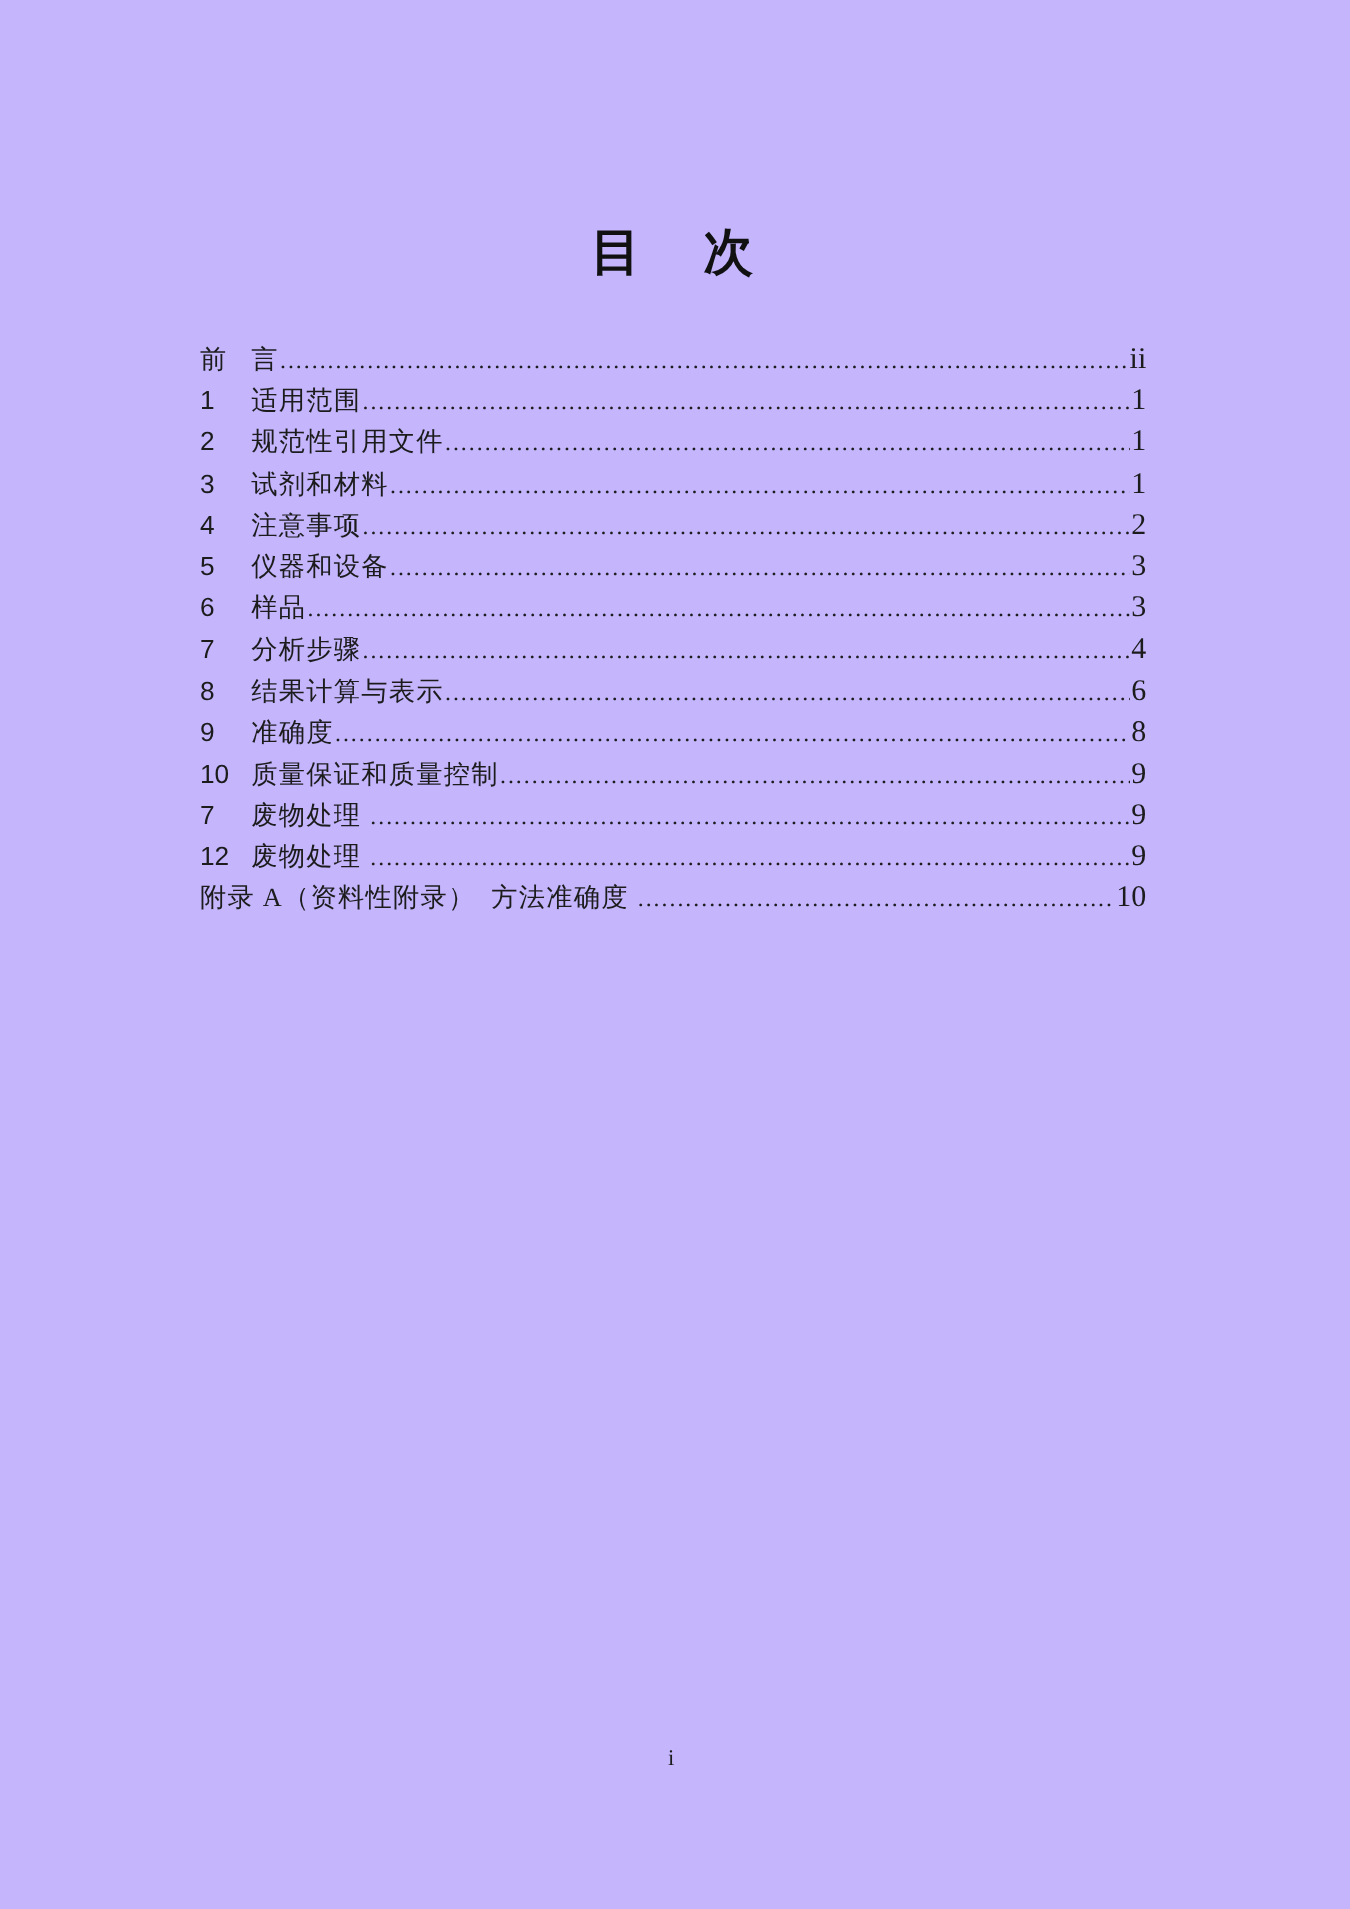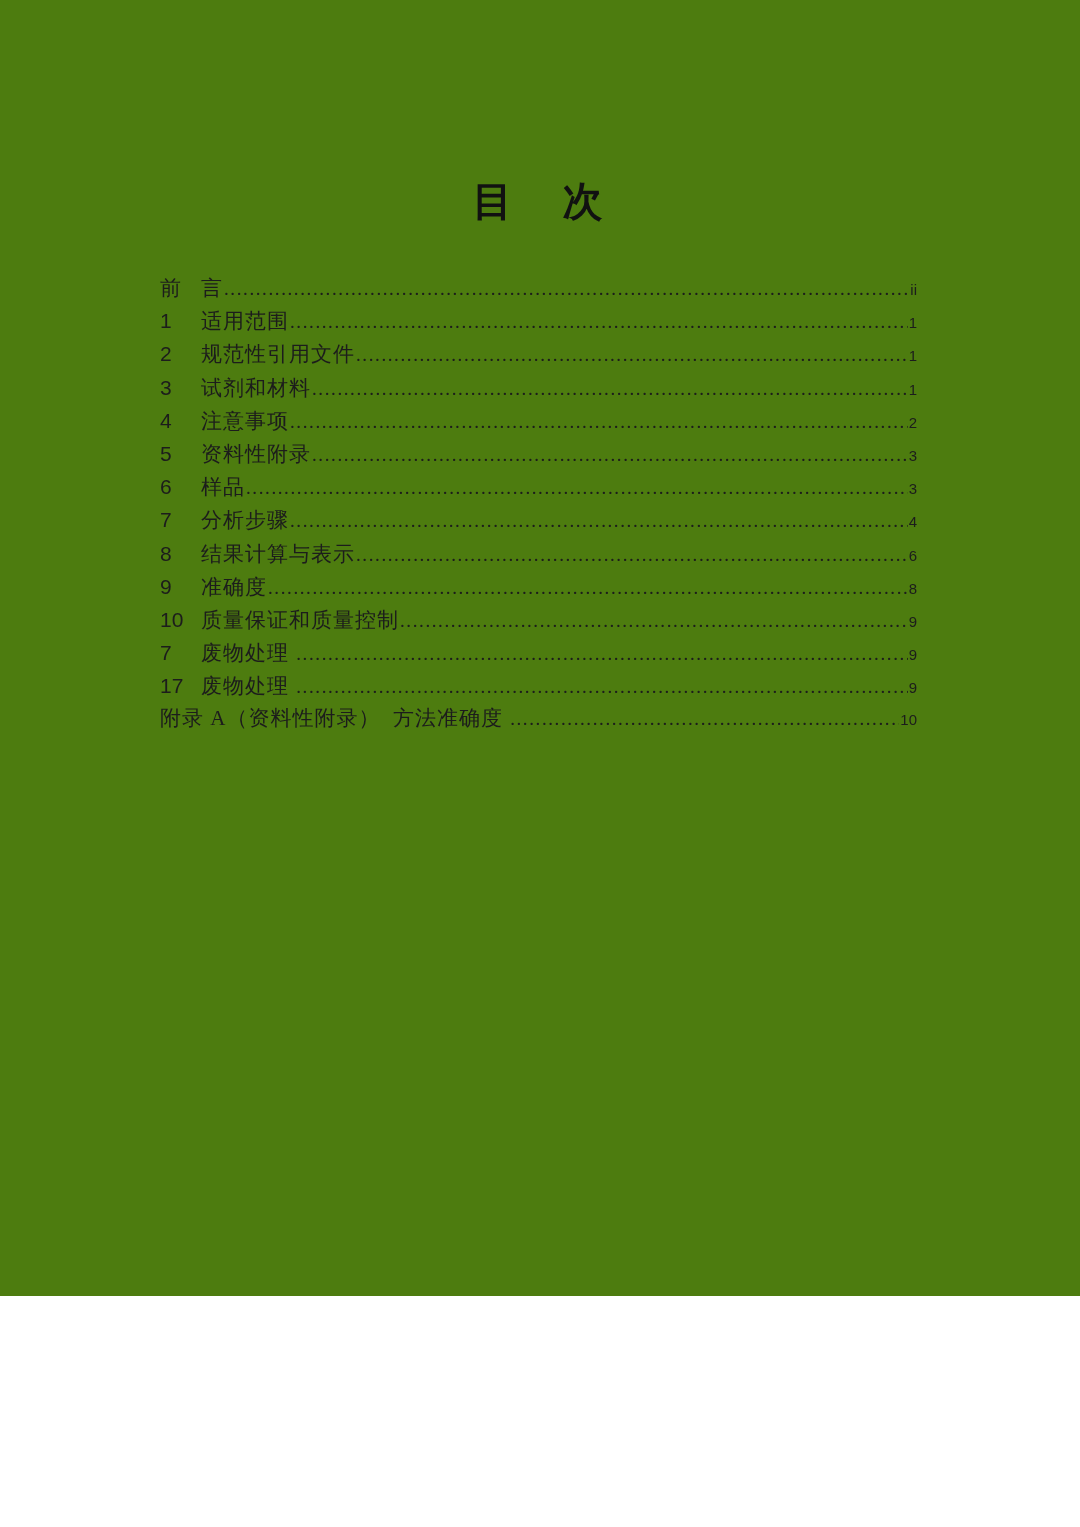--- a/index.html
+++ b/index.html
@@ -10,8 +10,8 @@
   .page {
     position: relative;
     width: 1080px;
-    height: 1296px;
-    background: #4d7c0f;
+    height: 1527px;
+    background: #c4b5fd;
     color: #1c1c1c;
     font-family: "Liberation Serif", "DejaVu Serif", serif;
     overflow: hidden;

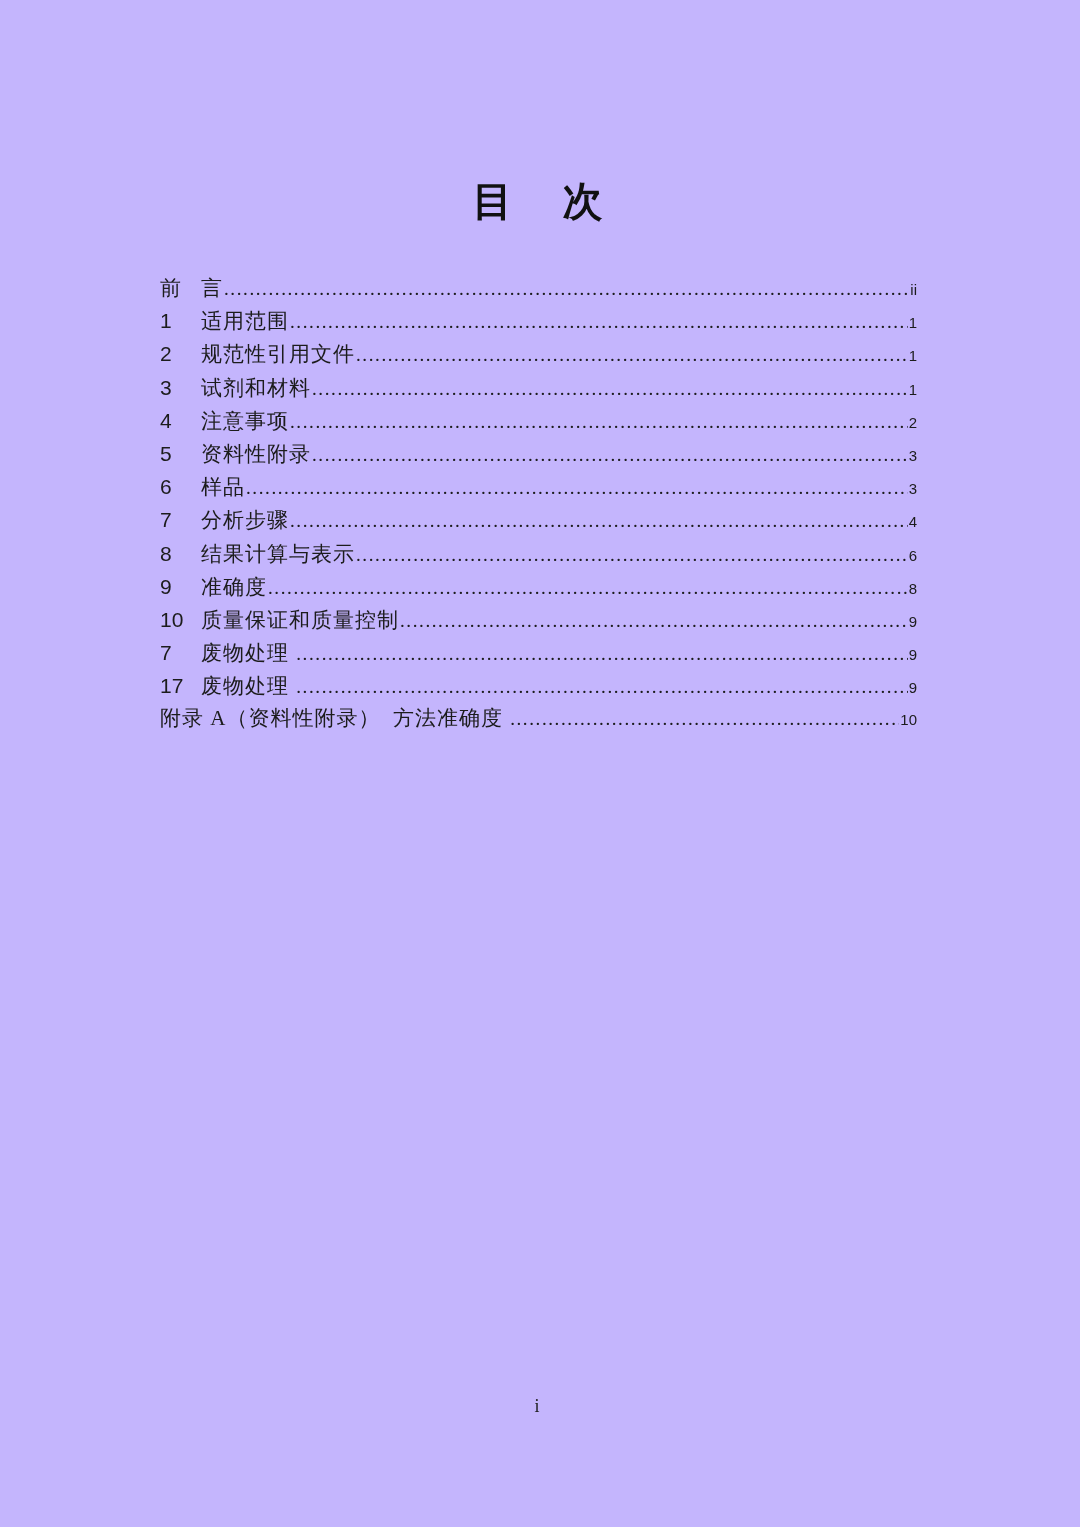--- a/index.html
+++ b/index.html
@@ -71,8 +71,8 @@
   }
   .toc-page {
     flex: 0 0 auto;
-    font-family: Liberation Sans, sans-serif;
-    font-size: 15px;
+    font-family: Liberation Serif, serif;
+    font-size: 24px;
     color: #1c1c1c;
     text-align: right;
   }

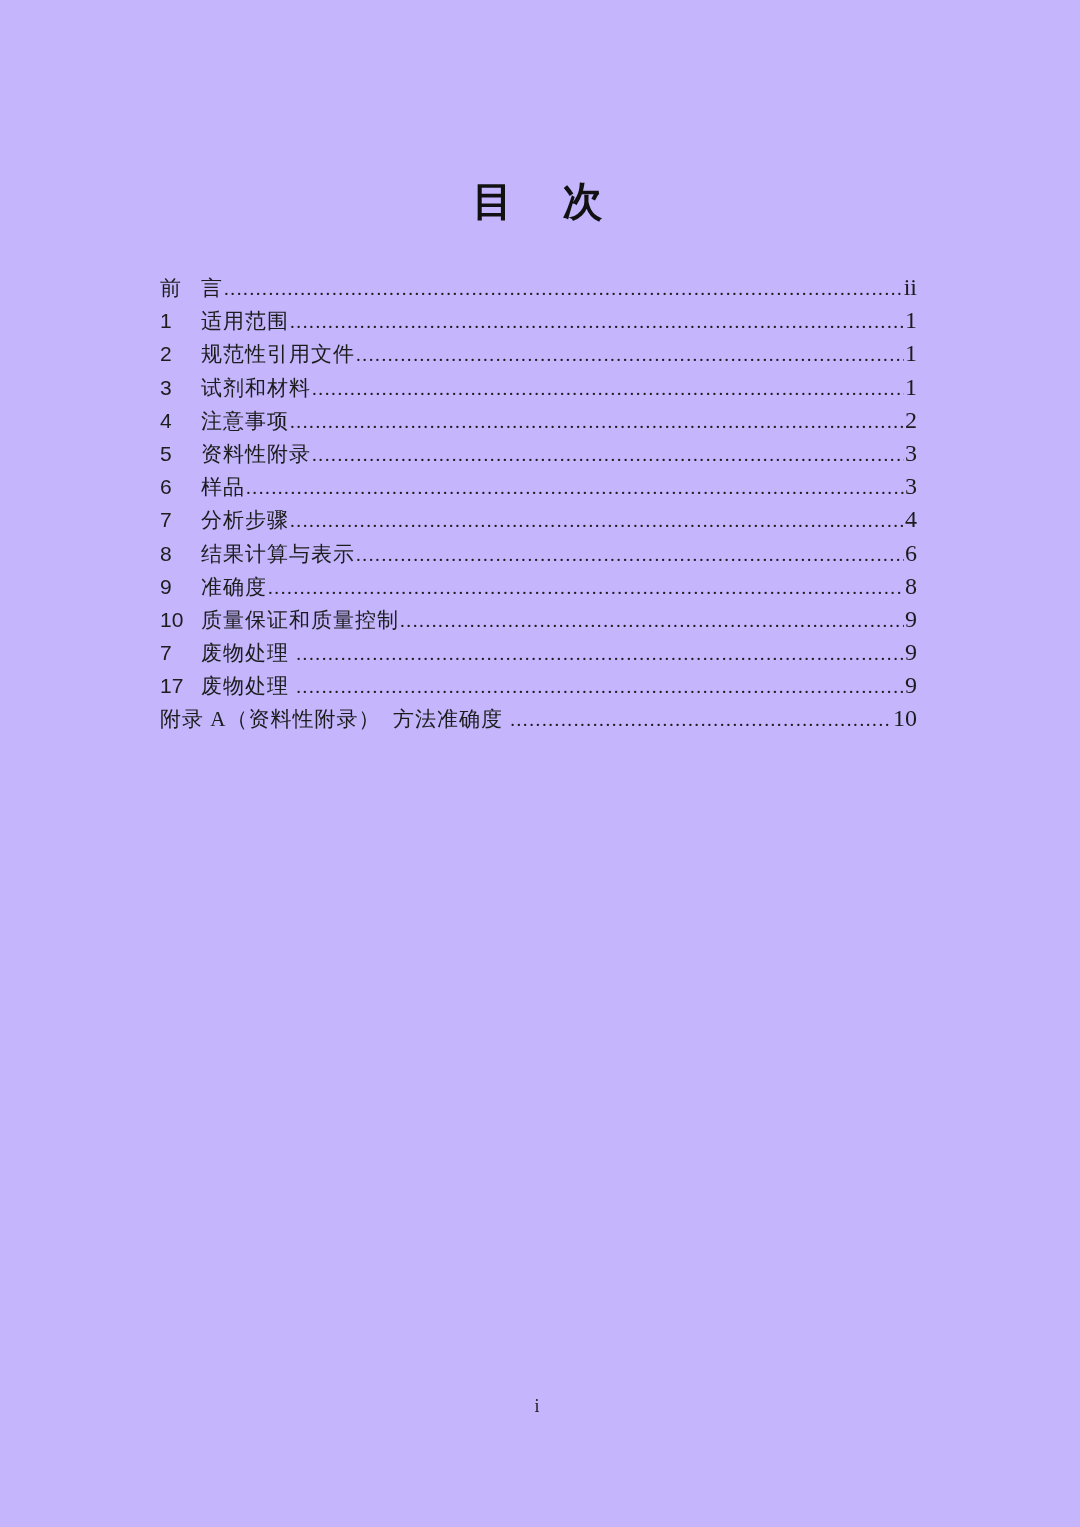--- a/index.html
+++ b/index.html
@@ -132,7 +132,7 @@
 
     <div class="toc-row">
       <span class="toc-num">5</span>
-      <span class="toc-label">资料性附录</span>
+      <span class="toc-label">仪器和设备</span>
       <span class="toc-dots"></span>
       <span class="toc-page">3</span>
     </div>

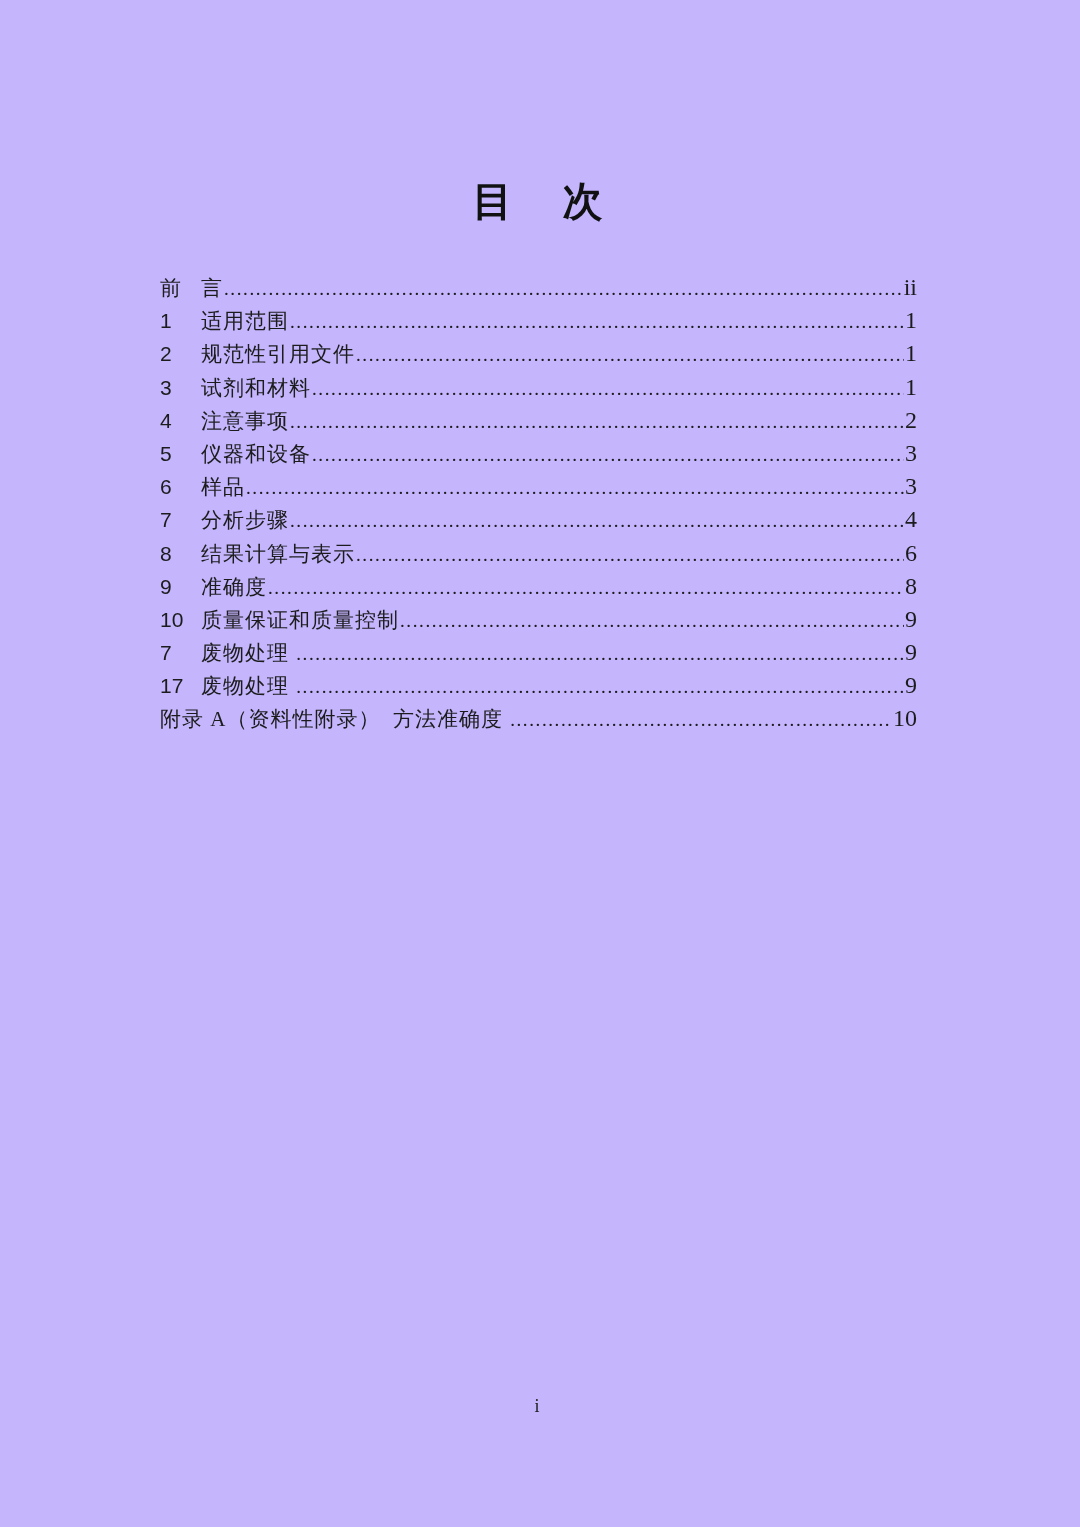--- a/index.html
+++ b/index.html
@@ -180,7 +180,7 @@
     </div>
 
     <div class="toc-row">
-      <span class="toc-num">17</span>
+      <span class="toc-num">12</span>
       <span class="toc-label">废物处理 </span>
       <span class="toc-dots"></span>
       <span class="toc-page">9</span>

